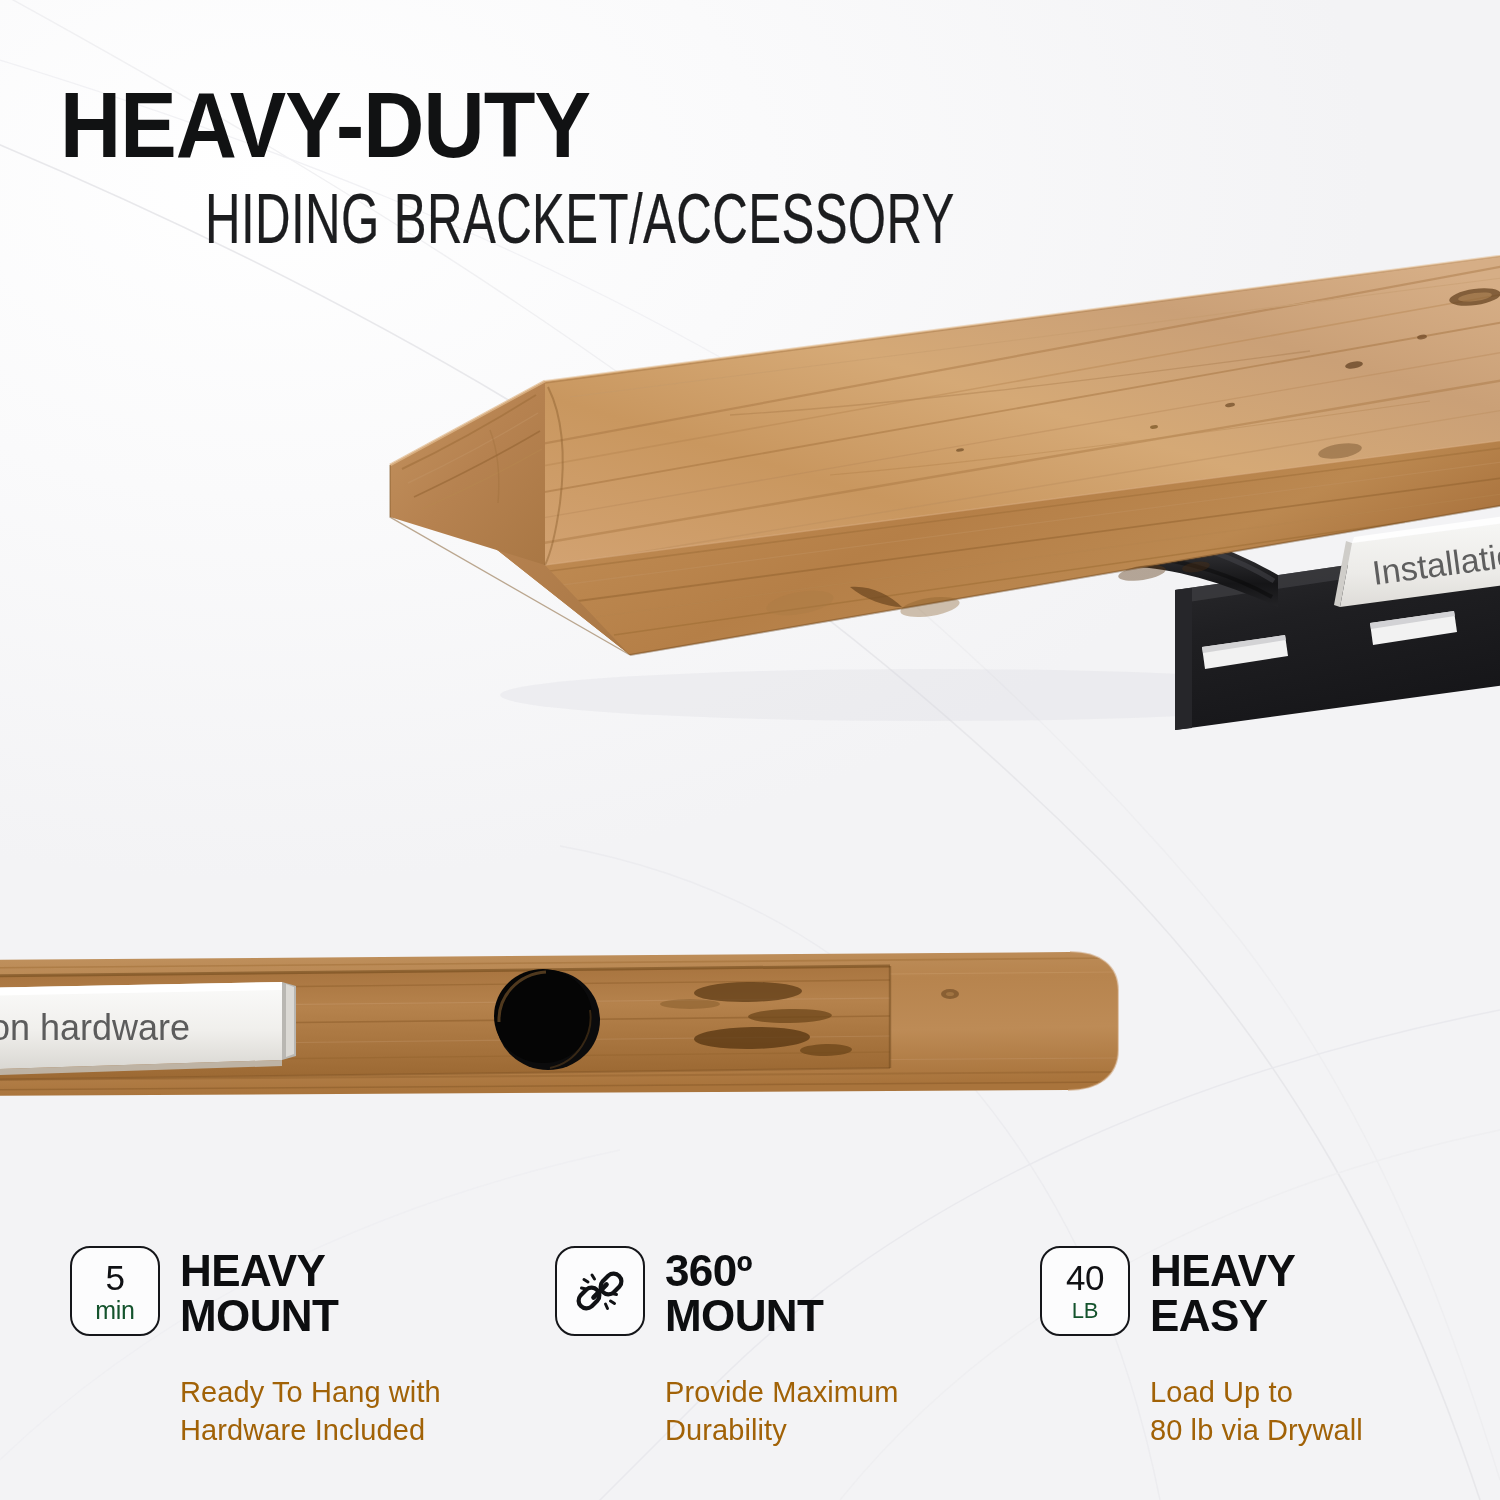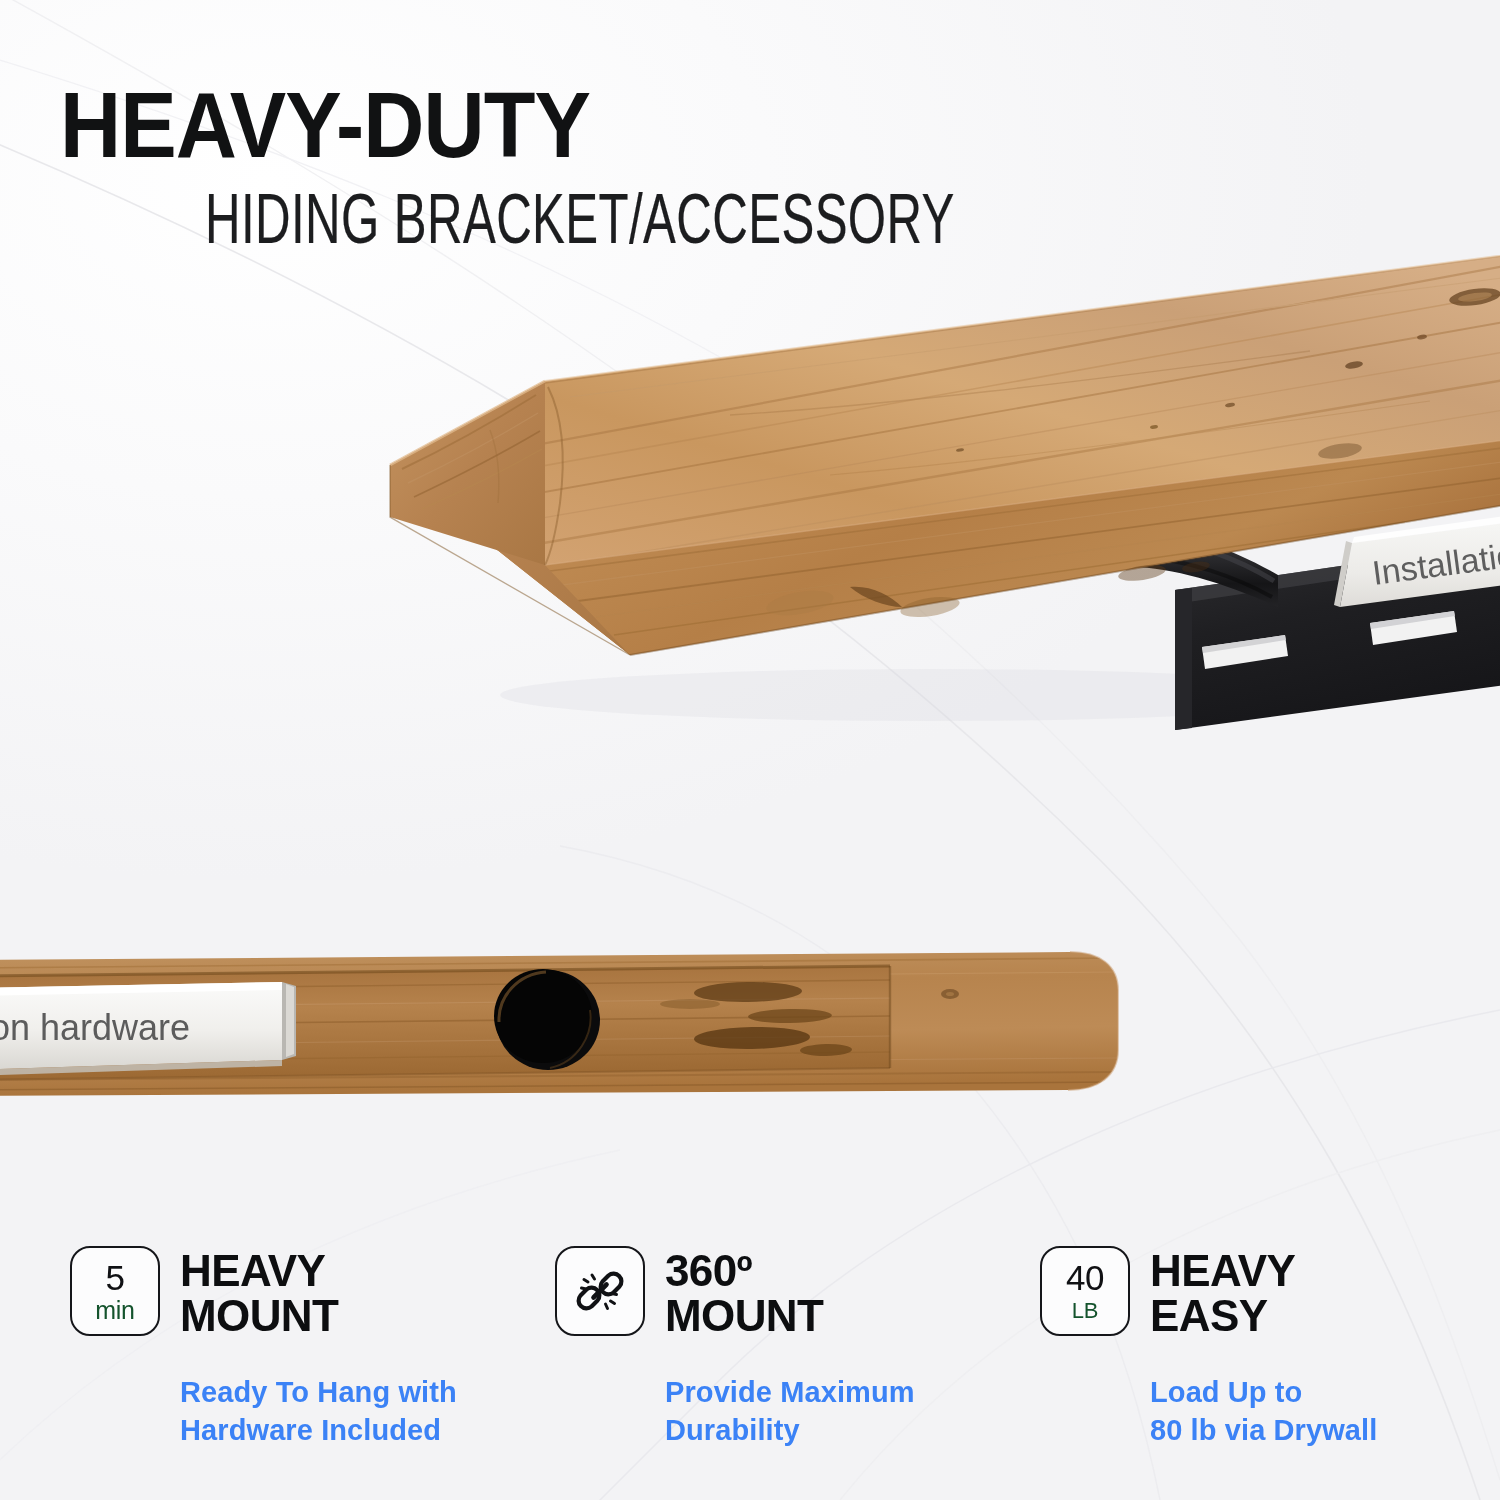--- a/index.html
+++ b/index.html
@@ -160,10 +160,10 @@
   }
   .feature-desc {
     font-family: "Liberation Sans", sans-serif;
-    font-weight: 700;
+    font-weight: 400;
     font-size: 29px;
     line-height: 1.32;
-    color: #3b82f6;
+    color: #a16207;
     margin: 34px 0 0 0;
     white-space: pre-line;
     letter-spacing: 0.1px;

